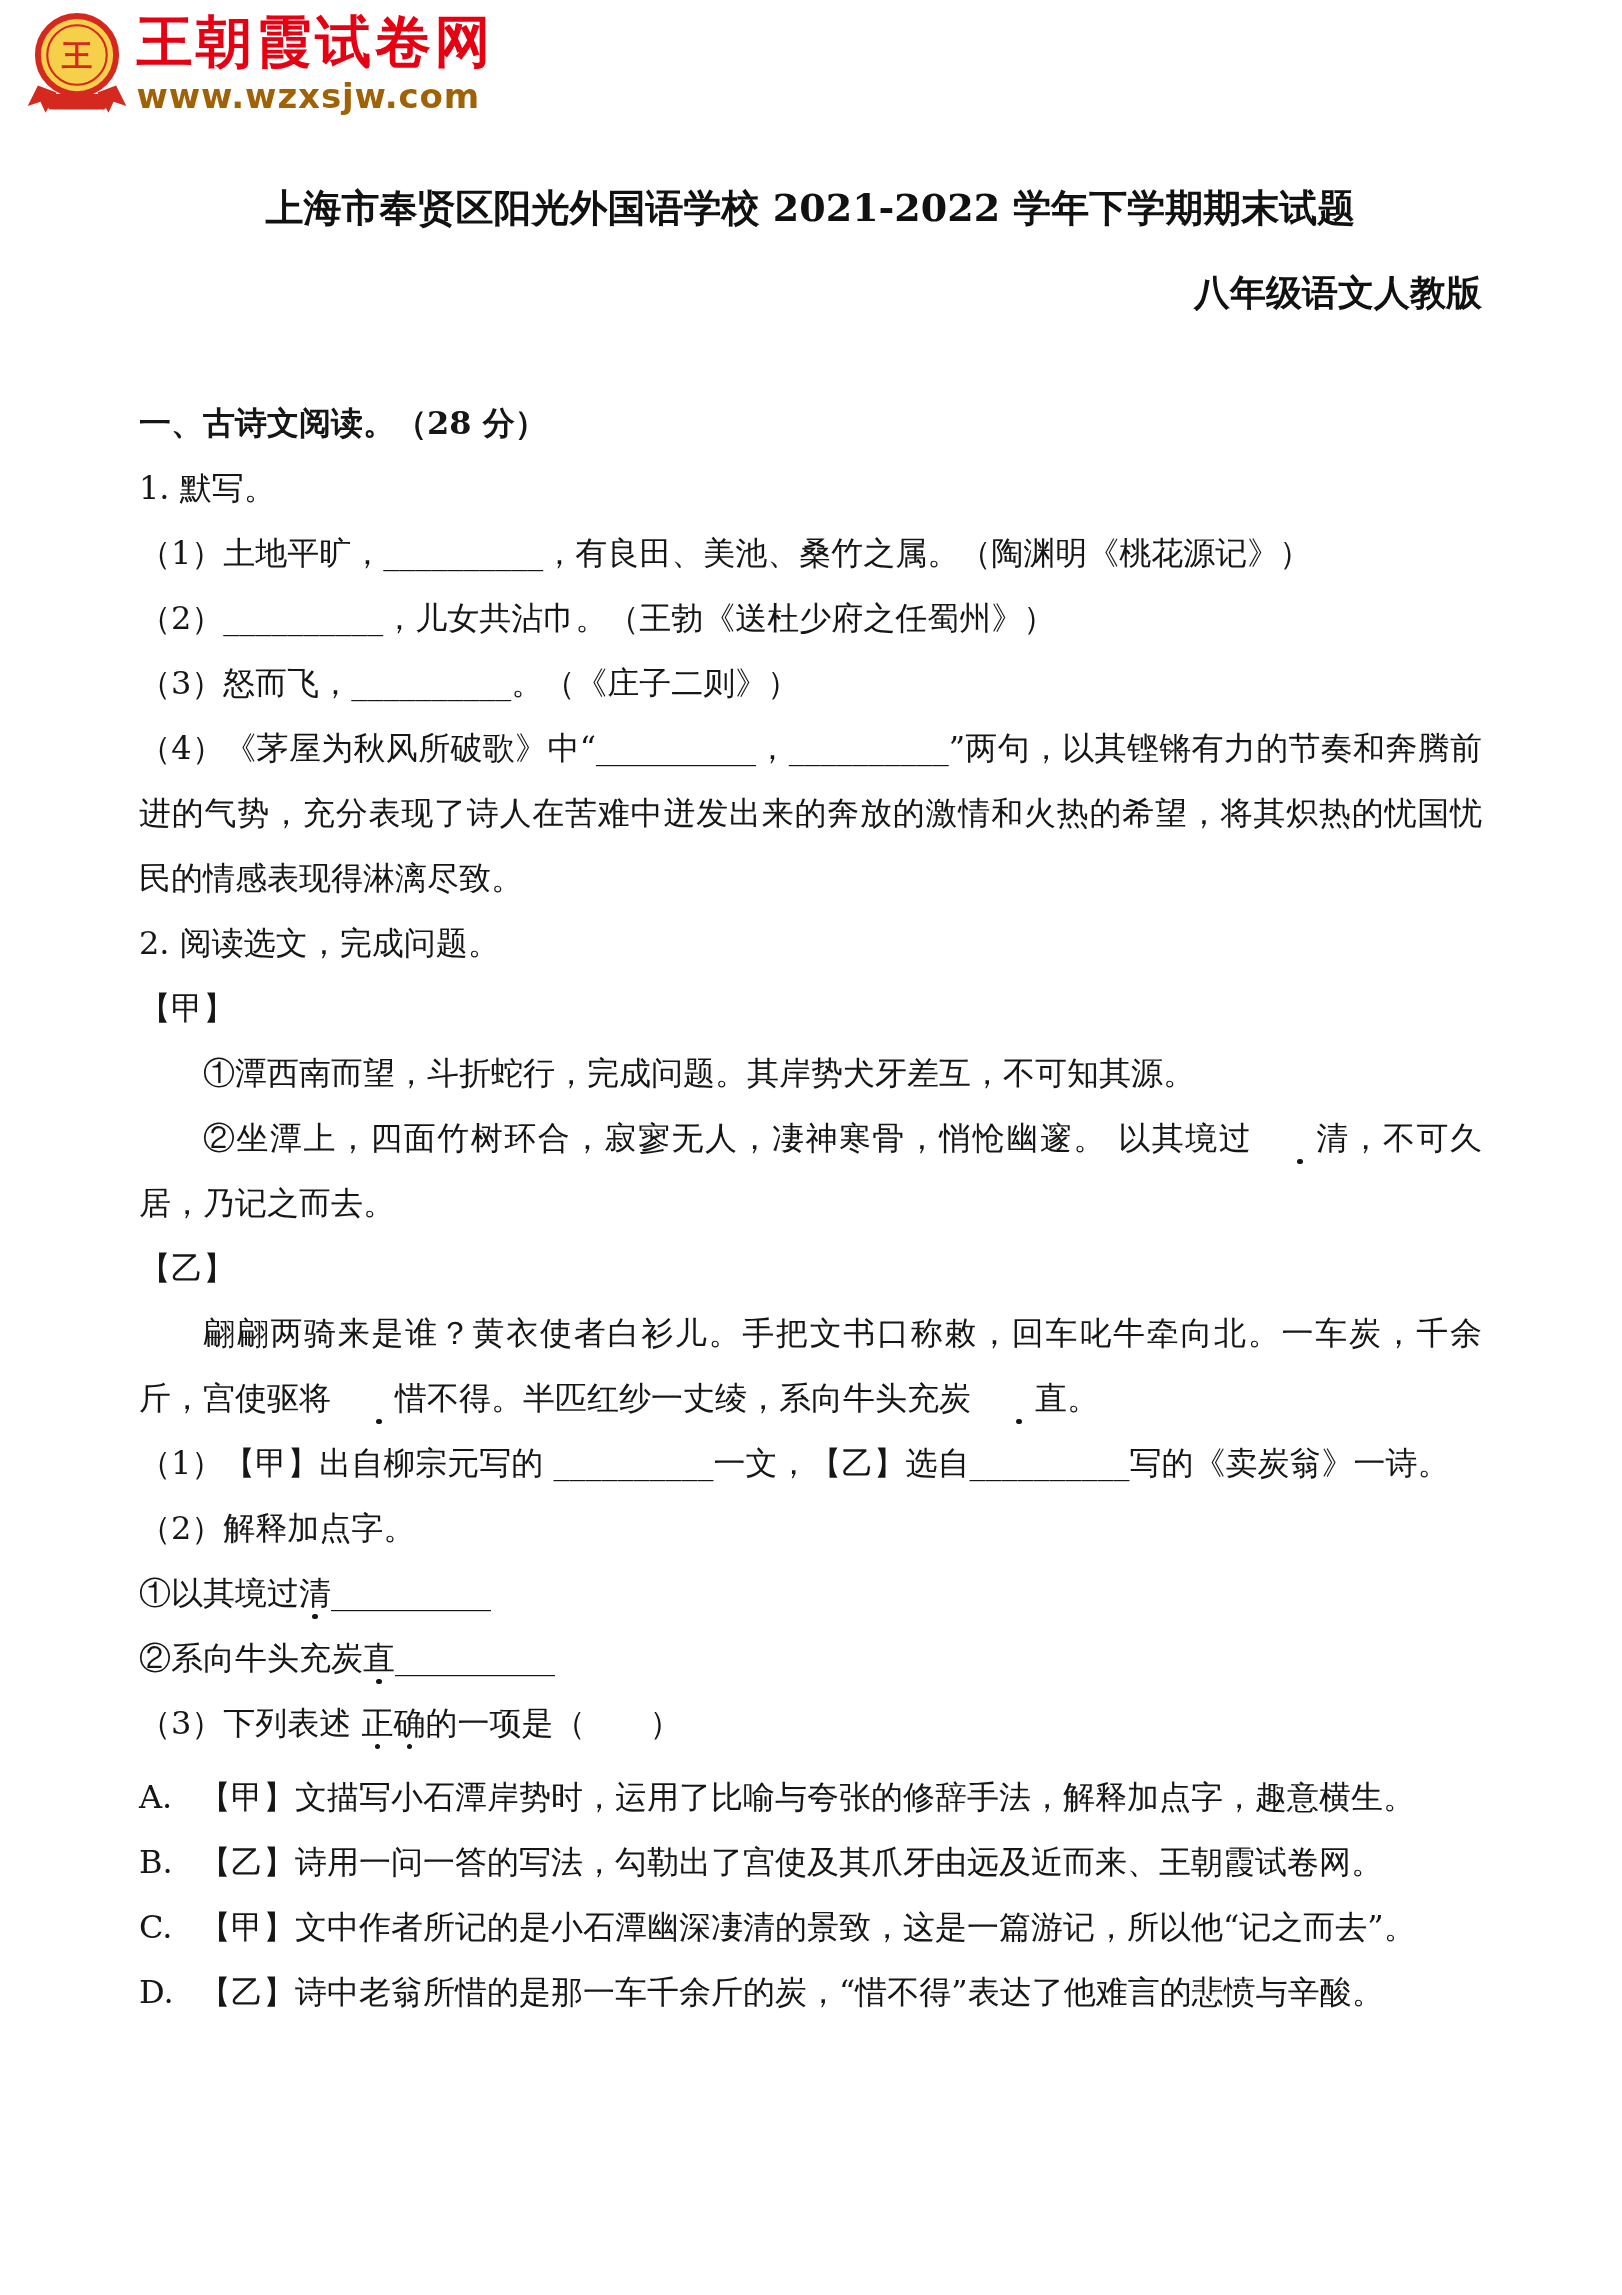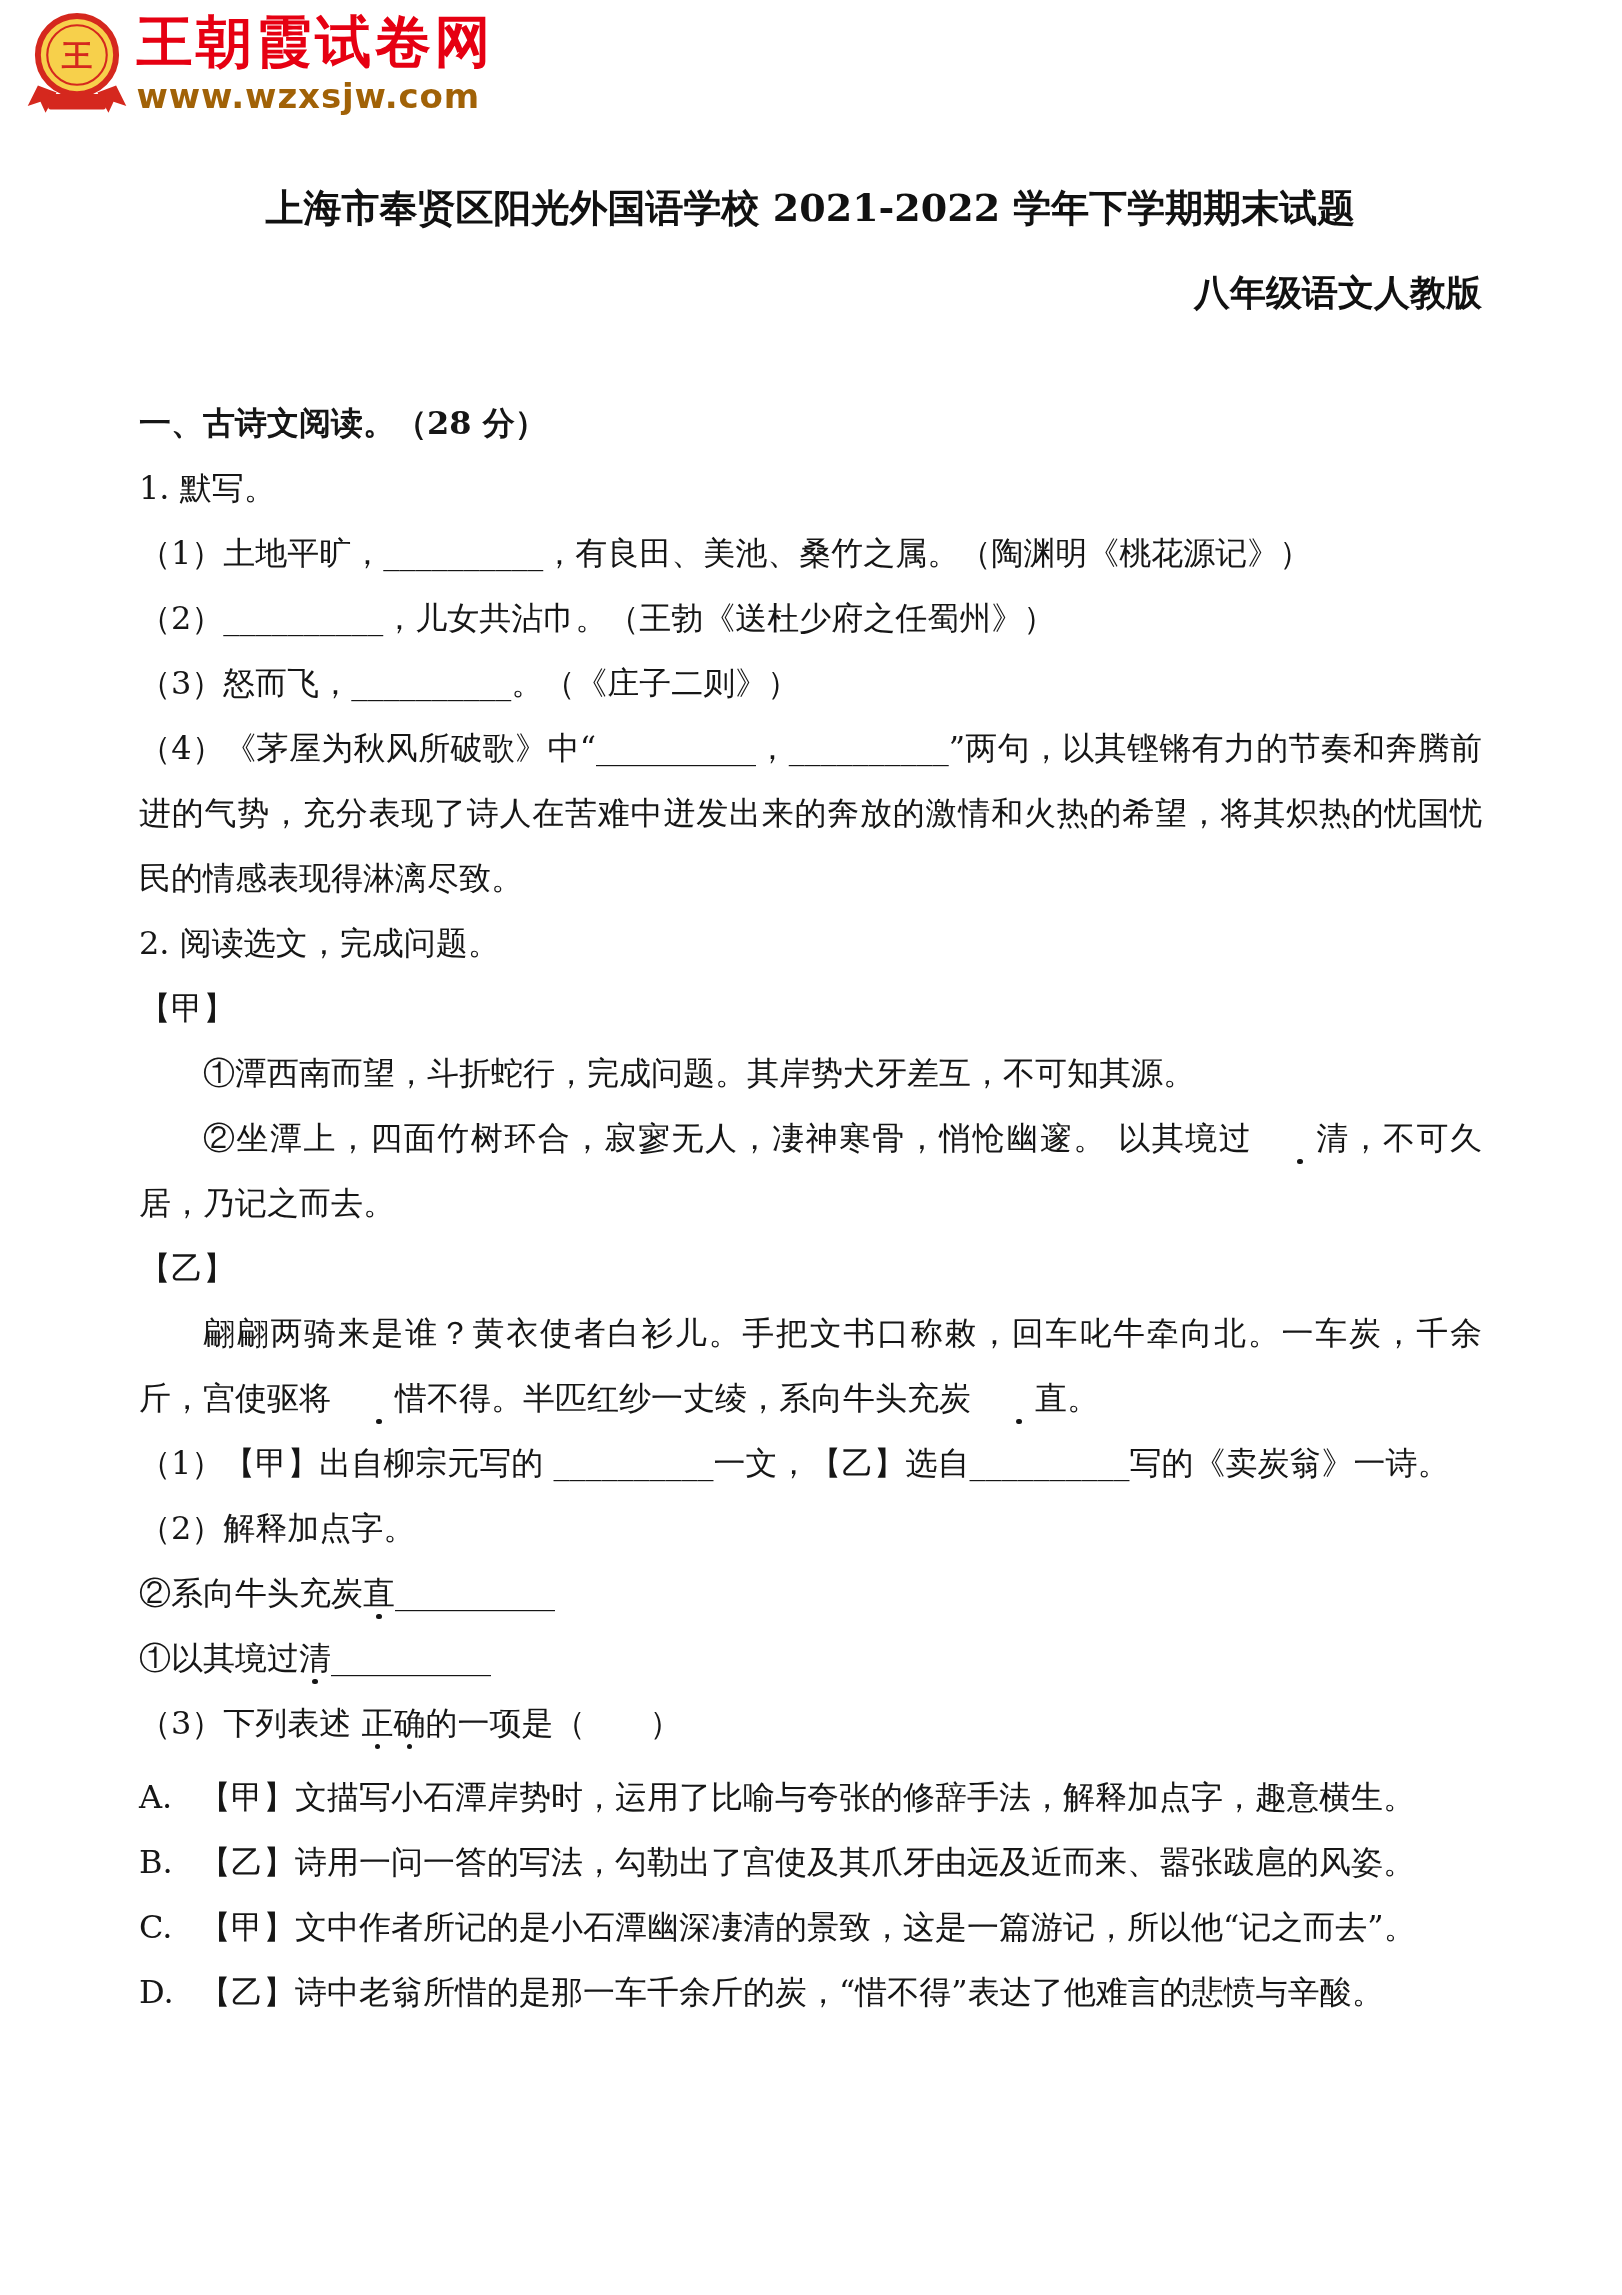--- a/index.html
+++ b/index.html
@@ -145,8 +145,8 @@
       <p class="line">（1）【甲】出自柳宗元写的 __________一文，【乙】选自__________写的《卖炭翁》一诗。</p>
 
       <p class="line">（2）解释加点字。</p>
+      <p class="line"><span>①以其境过</span><span class="em">清</span><span>__________</span></p>
       <p class="line"><span>②系向牛头充炭</span><span class="em">直</span><span>__________</span></p>
-      <p class="line"><span>①以其境过</span><span class="em">清</span><span>__________</span></p>
 
       <p class="line"><span>（3）下列表述 </span><span class="em">正</span><span class="em">确</span><span>的一项是（　　）</span></p>
 

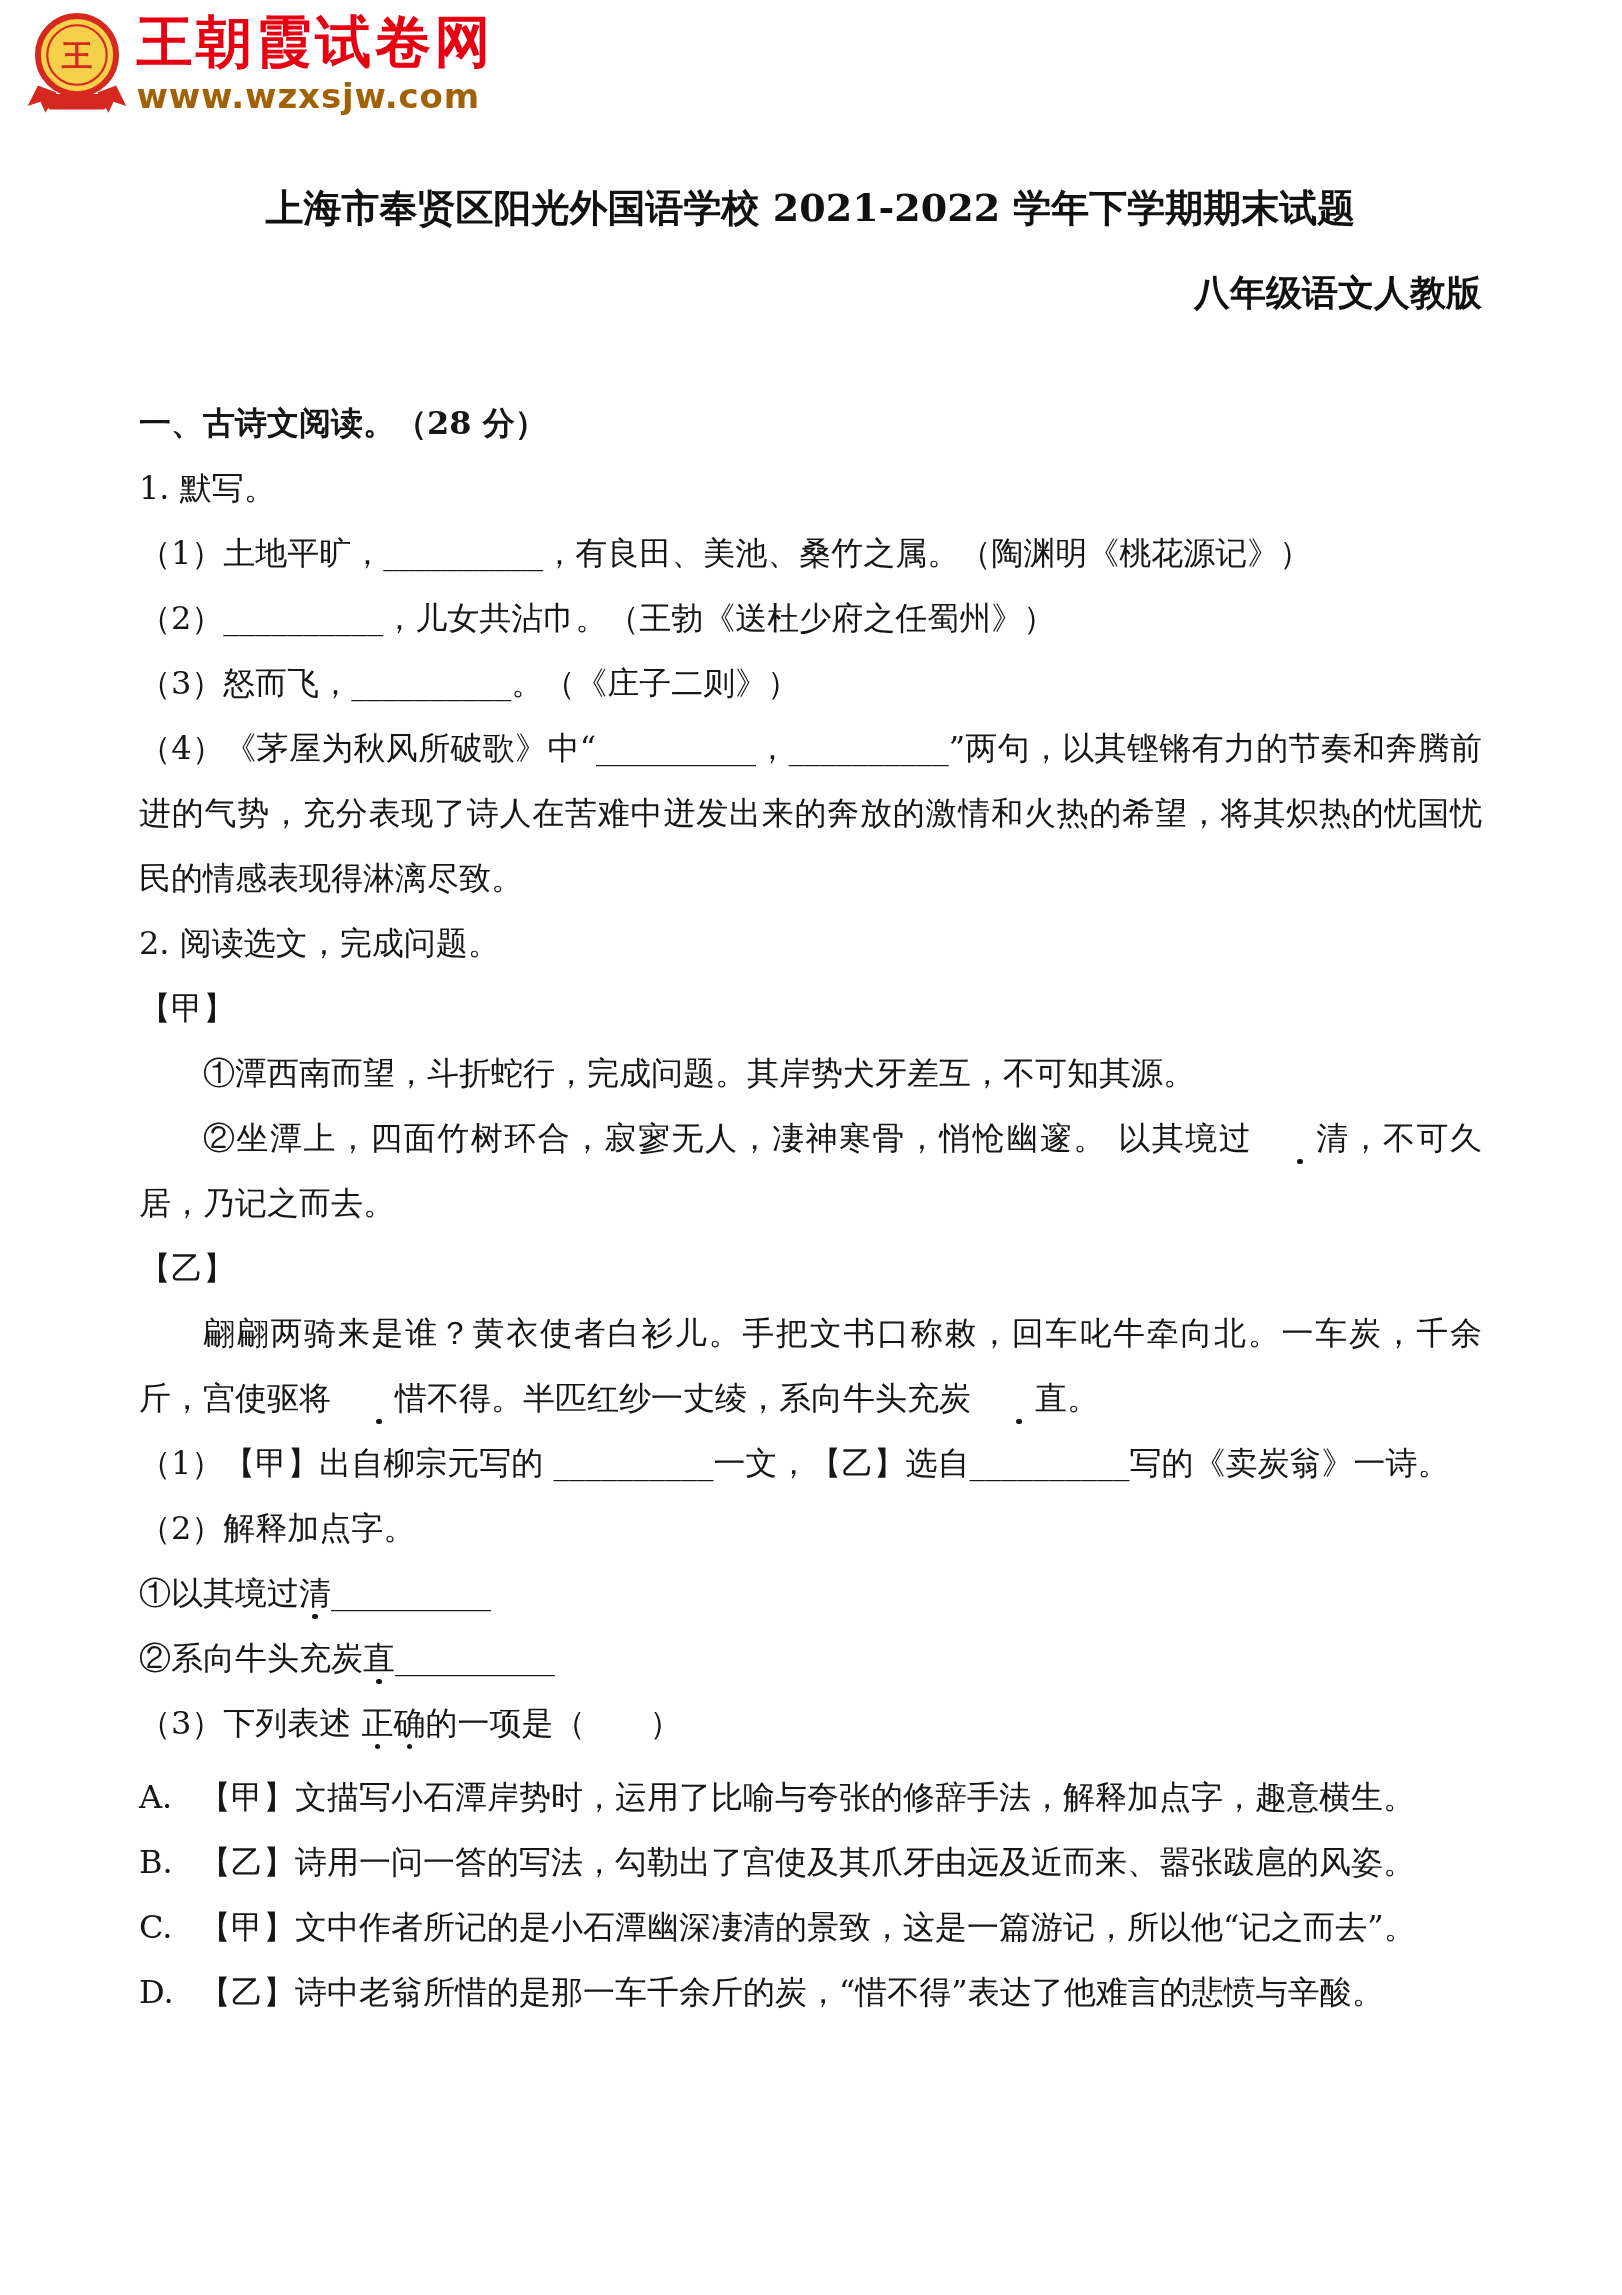--- a/index.html
+++ b/index.html
@@ -157,7 +157,7 @@
         </p>
         <p class="line option">
           <span class="opt-label">B.</span>
-            <span class="opt-text">【乙】诗用一问一答的写法，勾勒出了宫使及其爪牙由远及近而来、嚣张跋扈的风姿。</span>
+            <span class="opt-text">【乙】诗用一问一答的写法，勾勒出了宫使及其爪牙由远及近而来、王朝霞试卷网。</span>
         </p>
         <p class="line option">
           <span class="opt-label">C.</span>

